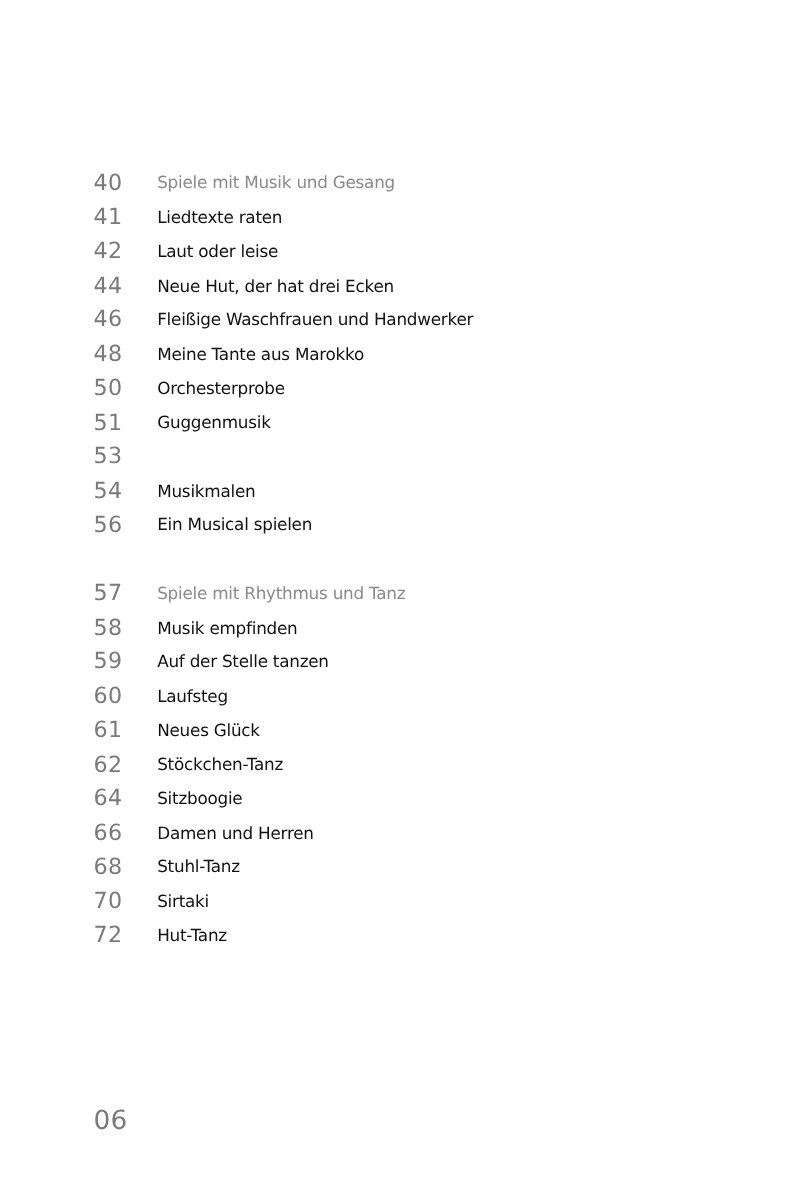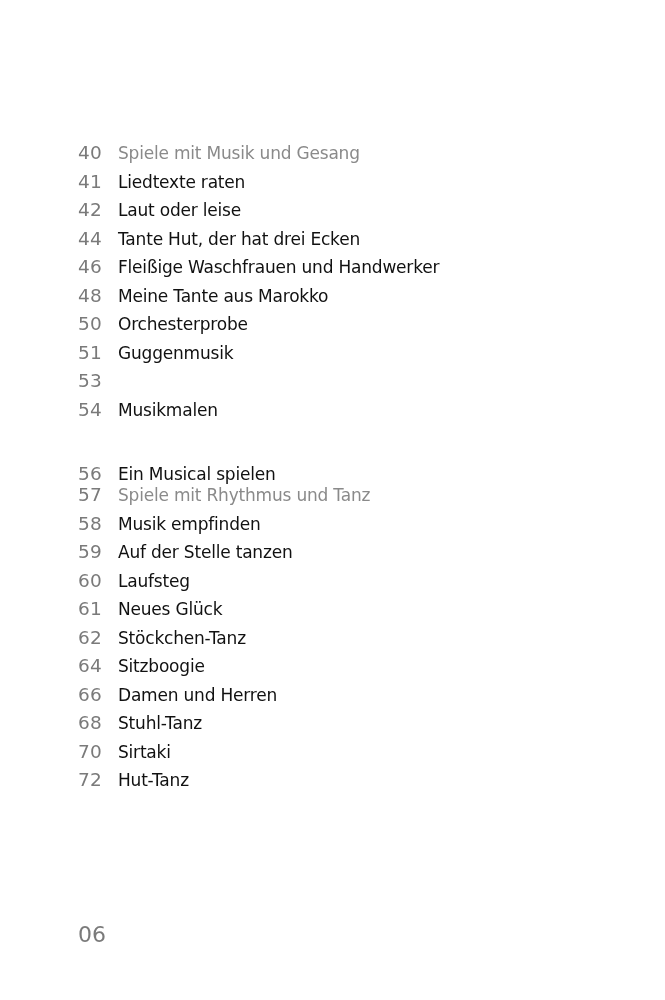--- a/index.html
+++ b/index.html
@@ -9,7 +9,7 @@
   .row { position: absolute; left: 0; height: 28px; width: 600px; }
   .num { position: absolute; left: 78px; font-size: 18.5px; color: #7a7a7a;
          letter-spacing: 0.3px; line-height: 28px; }
-  .title { position: absolute; left: 118px; font-size: 17px; color: #111111;
+  .title { position: absolute; left: 131px; font-size: 14px; color: #111111;
            line-height: 28px; white-space: nowrap; letter-spacing: -0.2px; }
   .row.heading .title { color: #8a8a8a; }
   .page-number { position: absolute; left: 78px; top: 921px; font-size: 22px;

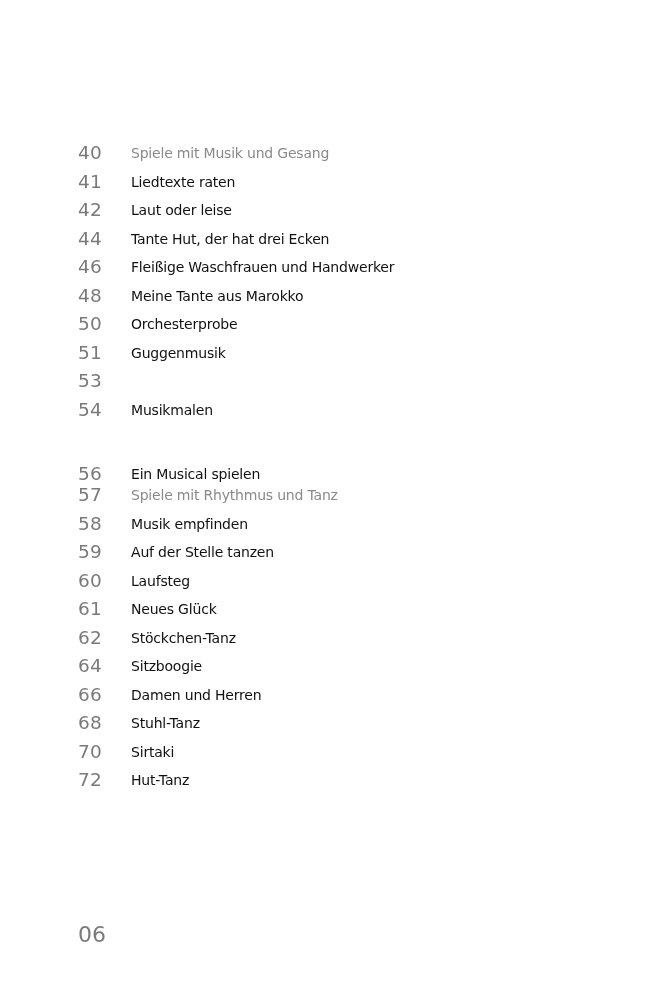--- a/index.html
+++ b/index.html
@@ -34,7 +34,7 @@
       </div>
       <div class="row" style="top: 225px;">
         <span class="num">44</span>
-        <span class="title">Tante Hut, der hat drei Ecken</span>
+        <span class="title">Neue Hut, der hat drei Ecken</span>
       </div>
       <div class="row" style="top: 253px;">
         <span class="num">46</span>

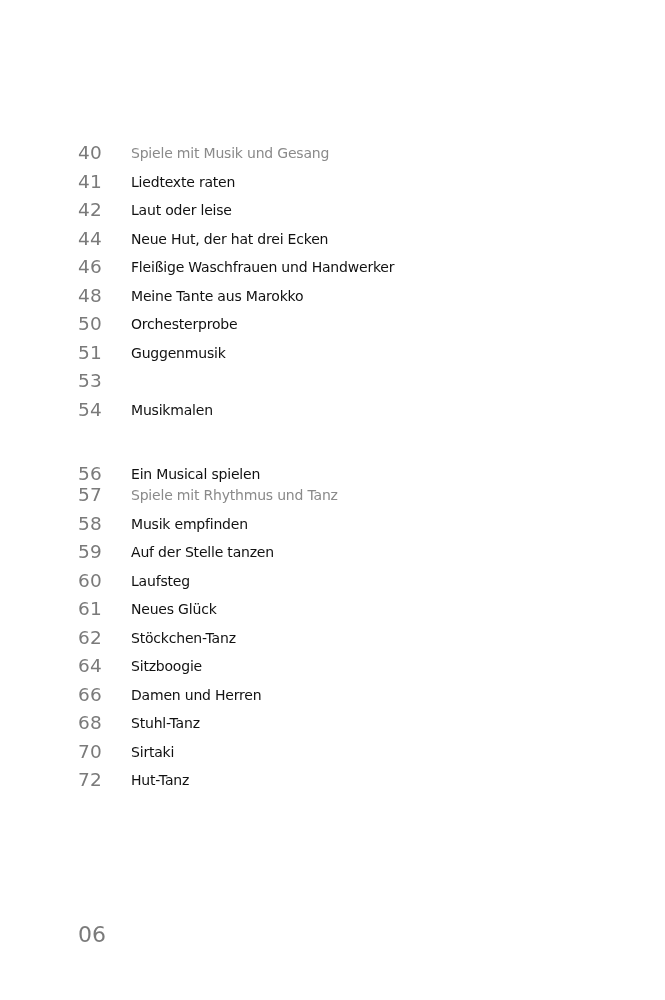--- a/index.html
+++ b/index.html
@@ -59,7 +59,7 @@
         <span class="num">54</span>
         <span class="title">Musikmalen</span>
       </div>
-      <div class="row" style="top: 424px; margin-top: 36px;">
+      <div class="row" style="top: 424px;">
         <span class="num">56</span>
         <span class="title">Ein Musical spielen</span>
       </div>

